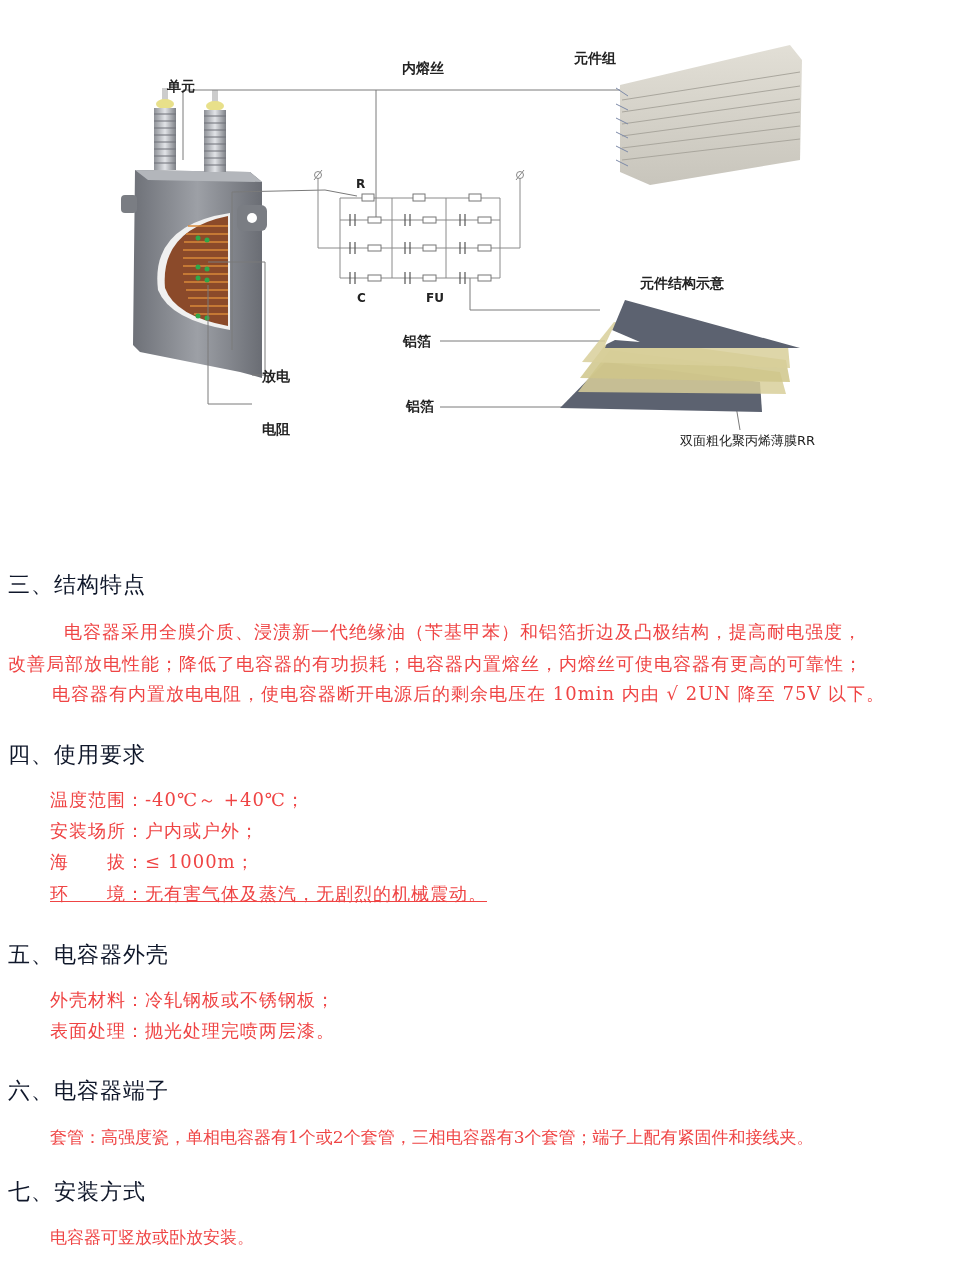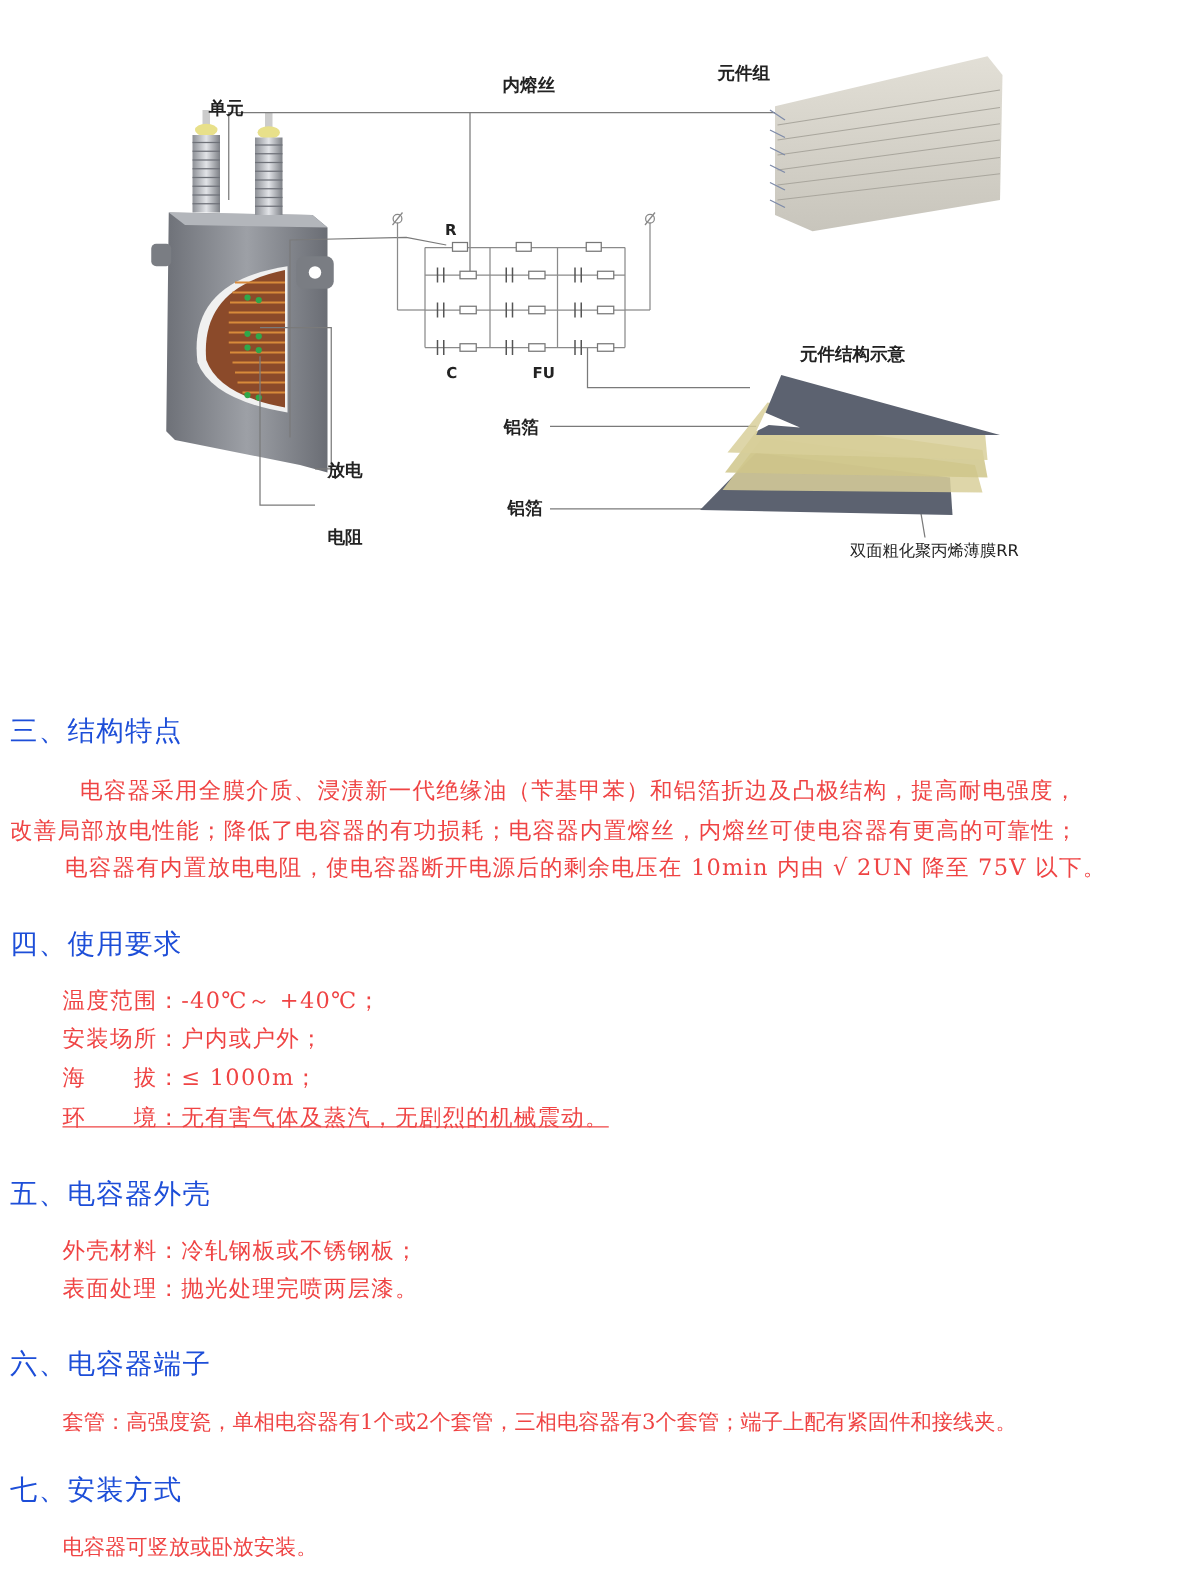--- a/index.html
+++ b/index.html
@@ -10,7 +10,7 @@
          font-weight: bold; font-size: 14px; color: #222; white-space: nowrap; }
   .lbl.light { font-weight: normal; font-size: 14px; }
   .h { position: absolute; left: 8px; font-family: "DejaVu Sans", "Liberation Sans", sans-serif;
-       font-size: 22px; color: #1d4ed8; white-space: nowrap; letter-spacing: 1px; }
+       font-size: 22px; color: #0f172a; white-space: nowrap; letter-spacing: 1px; }
   .p { position: absolute; font-size: 18px; color: #ef4444; white-space: nowrap; letter-spacing: 1px; }
   .p.narrow { font-size: 17px; letter-spacing: 0; text-align: center; }
   svg { position: absolute; left: 0; top: 0; }

